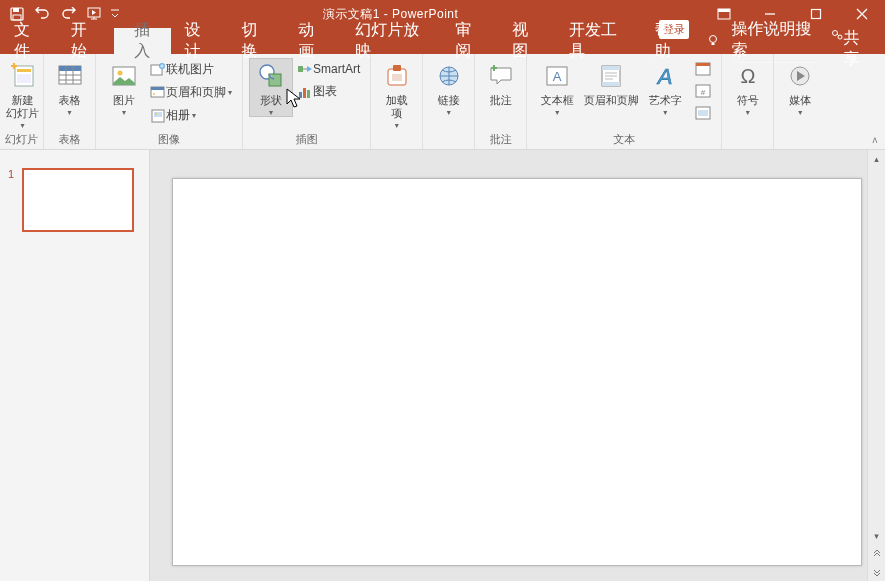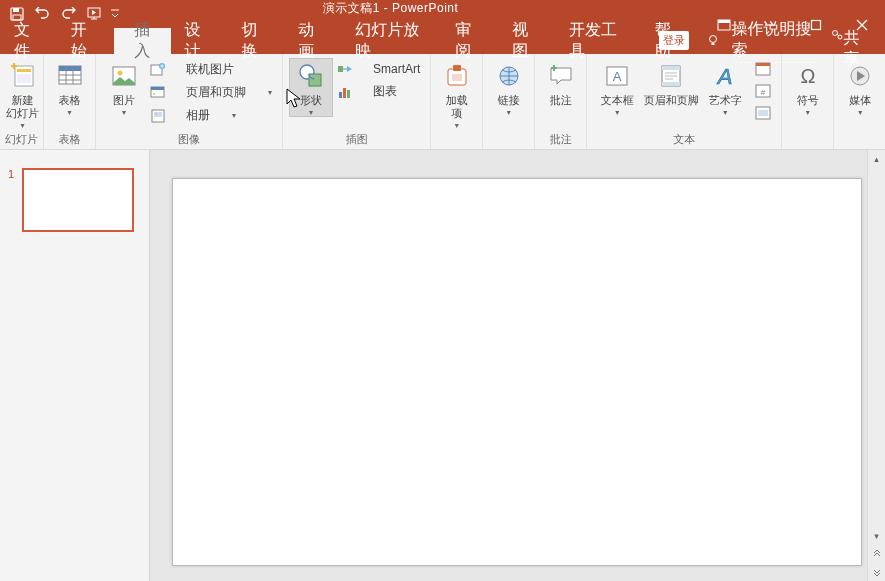--- a/index.html
+++ b/index.html
@@ -6,7 +6,7 @@
   body { width: 885px; height: 581px; background: #e6e6e6; overflow: hidden; font-size: 12px; color: #444; }
 
   
-  .titlebar { height: 28px; background: #b7472a; display: flex; align-items: flex-start; color: #fff; }
+  .titlebar { height: 28px; background: #b7472a; display: flex; align-items: center; color: #fff; }
   .qat { display: flex; align-items: center; gap: 0; padding-left: 4px; }
   .qat-btn { width: 26px; height: 28px; display: flex; align-items: center; justify-content: center; cursor: default; }
   .title-center { flex: 1; text-align: center; font-size: 12px; letter-spacing: .5px; }

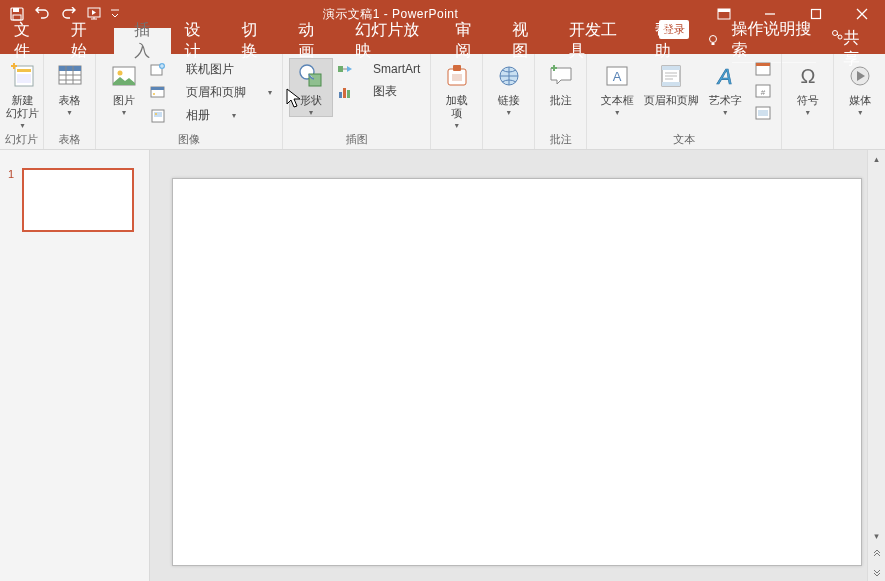--- a/index.html
+++ b/index.html
@@ -33,7 +33,7 @@
   .big-lbl { font-size: 11px; text-align: center; line-height: 13px; white-space: nowrap; }
   .tiny-arrow { font-size: 8px; color: #666; line-height: 8px; }
   .stack { display: flex; flex-direction: column; gap: 4px; padding-top: 2px; }
-  .row-btn { display: flex; align-items: center; gap: 20px; padding: 1px 4px; font-size: 12px; cursor: default; white-space: nowrap; }
+  .row-btn { display: flex; align-items: center; gap: 0; padding: 1px 4px; font-size: 12px; cursor: default; white-space: nowrap; }
   .row-icon { width: 16px; height: 16px; display: flex; align-items: center; justify-content: center; }
   .row-sm-arrow { font-size: 8px; color: #666; margin-left: 2px; }
   .text-group .big-btn { width: 48px; }

